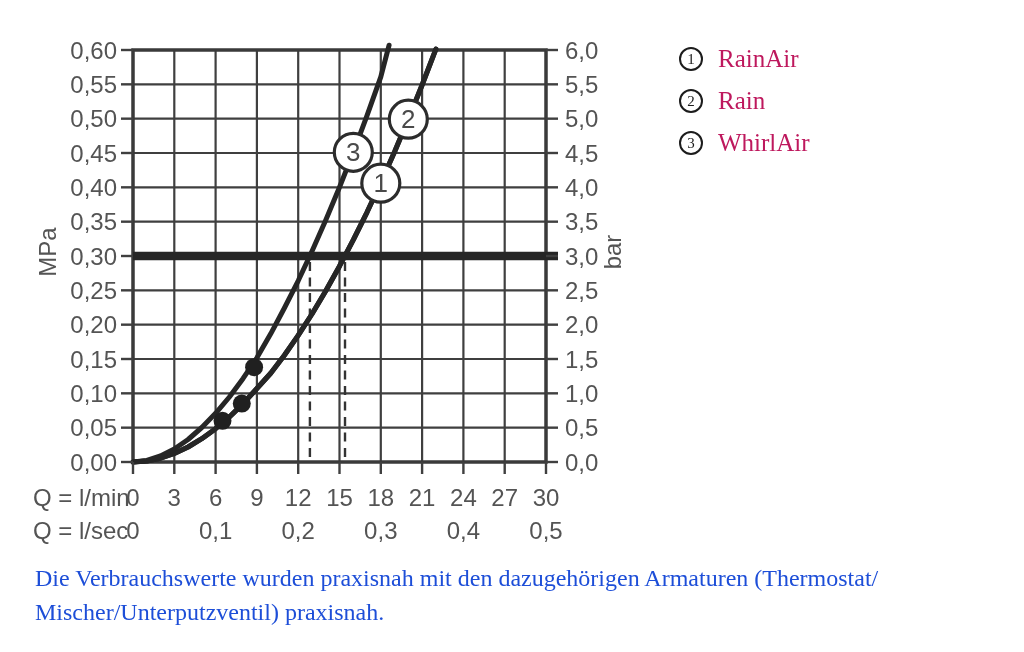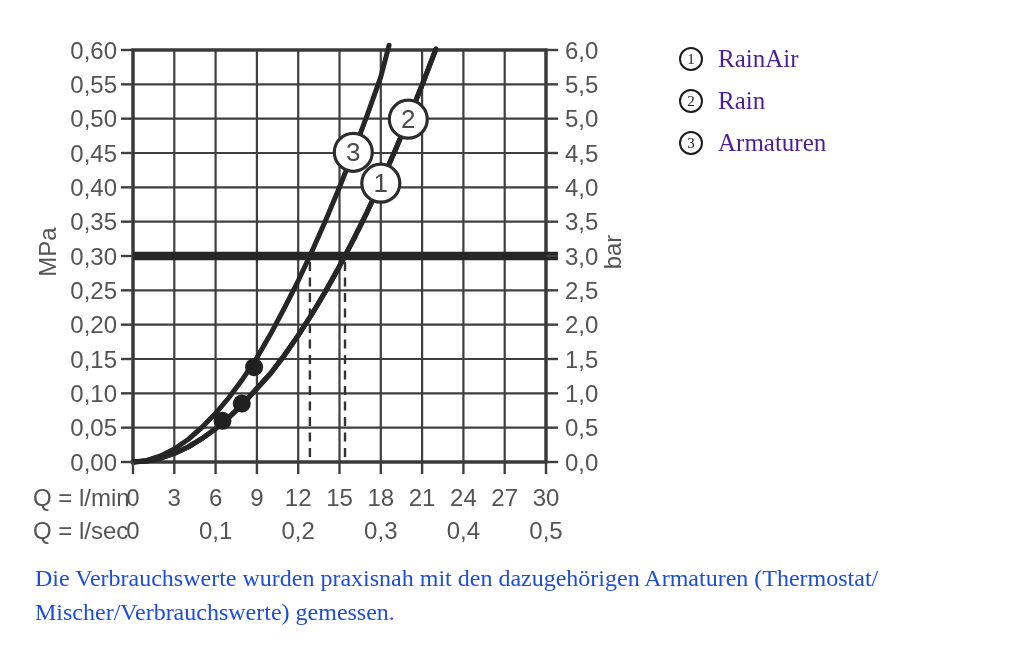--- a/index.html
+++ b/index.html
@@ -22,7 +22,7 @@
   .legend-num{width:24px;height:24px;border:2px solid #1c1c1c;border-radius:50%;box-sizing:border-box;
       display:flex;align-items:center;justify-content:center;
       font-family:"Liberation Serif",serif;font-size:15px;color:#1c1c1c;}
-  .legend-label{font-family:"Liberation Serif",serif;font-size:25px;color:#4c1d95;}
+  .legend-label{font-family:"Liberation Serif",serif;font-size:25px;color:#be185d;}
   .caption{position:absolute;left:35px;top:561px;margin:0;width:960px;
       font-family:"Liberation Serif",serif;font-size:24px;line-height:34px;color:#1d4ed8;}
 </style>

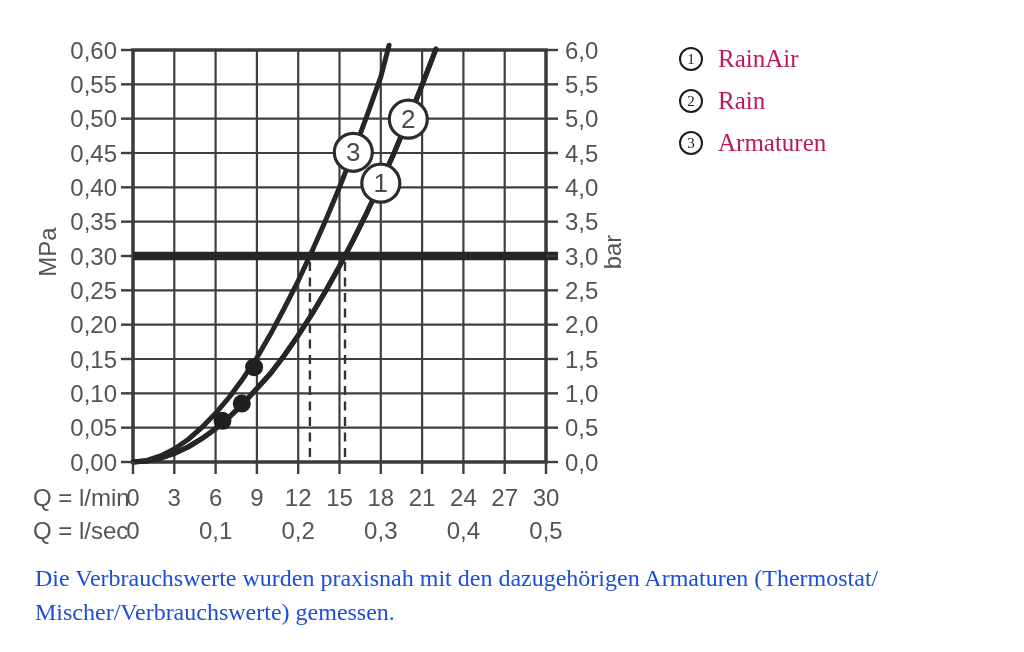--- a/index.html
+++ b/index.html
@@ -181,7 +181,7 @@
     </div>
     <div class="legend-row">
       <span class="legend-num">3</span>
-      <span class="legend-label">Armaturen</span>
+      <span class="legend-label">WhirlAir</span>
     </div>
   </div>
 

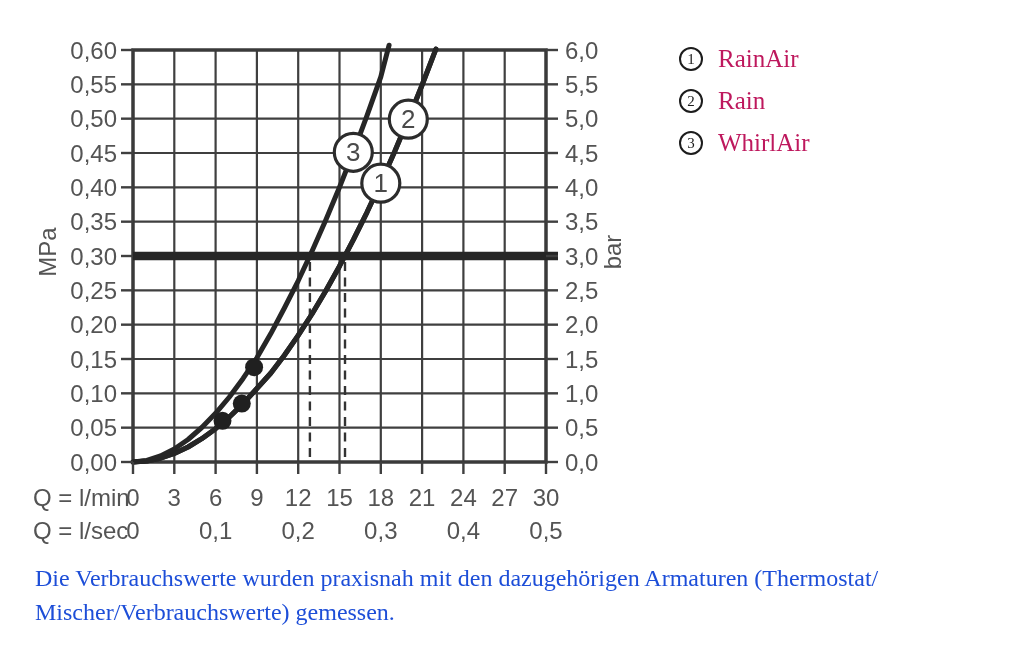--- a/index.html
+++ b/index.html
@@ -185,7 +185,7 @@
     </div>
   </div>
 
-  <p class="caption"><span>Die Verbrauchswerte wurden praxisnah mit den dazugehörigen Armaturen (Thermostat/</span><br><span>Mischer/Verbrauchswerte) gemessen.</span></p>
+  <p class="caption"><span>Die Verbrauchswerte wurden praxisnah mit den dazugehörigen Armaturen (Thermostat/</span><br><span>Mischer/Unterputzventil) praxisnah.</span></p>
 
 </div>
 

